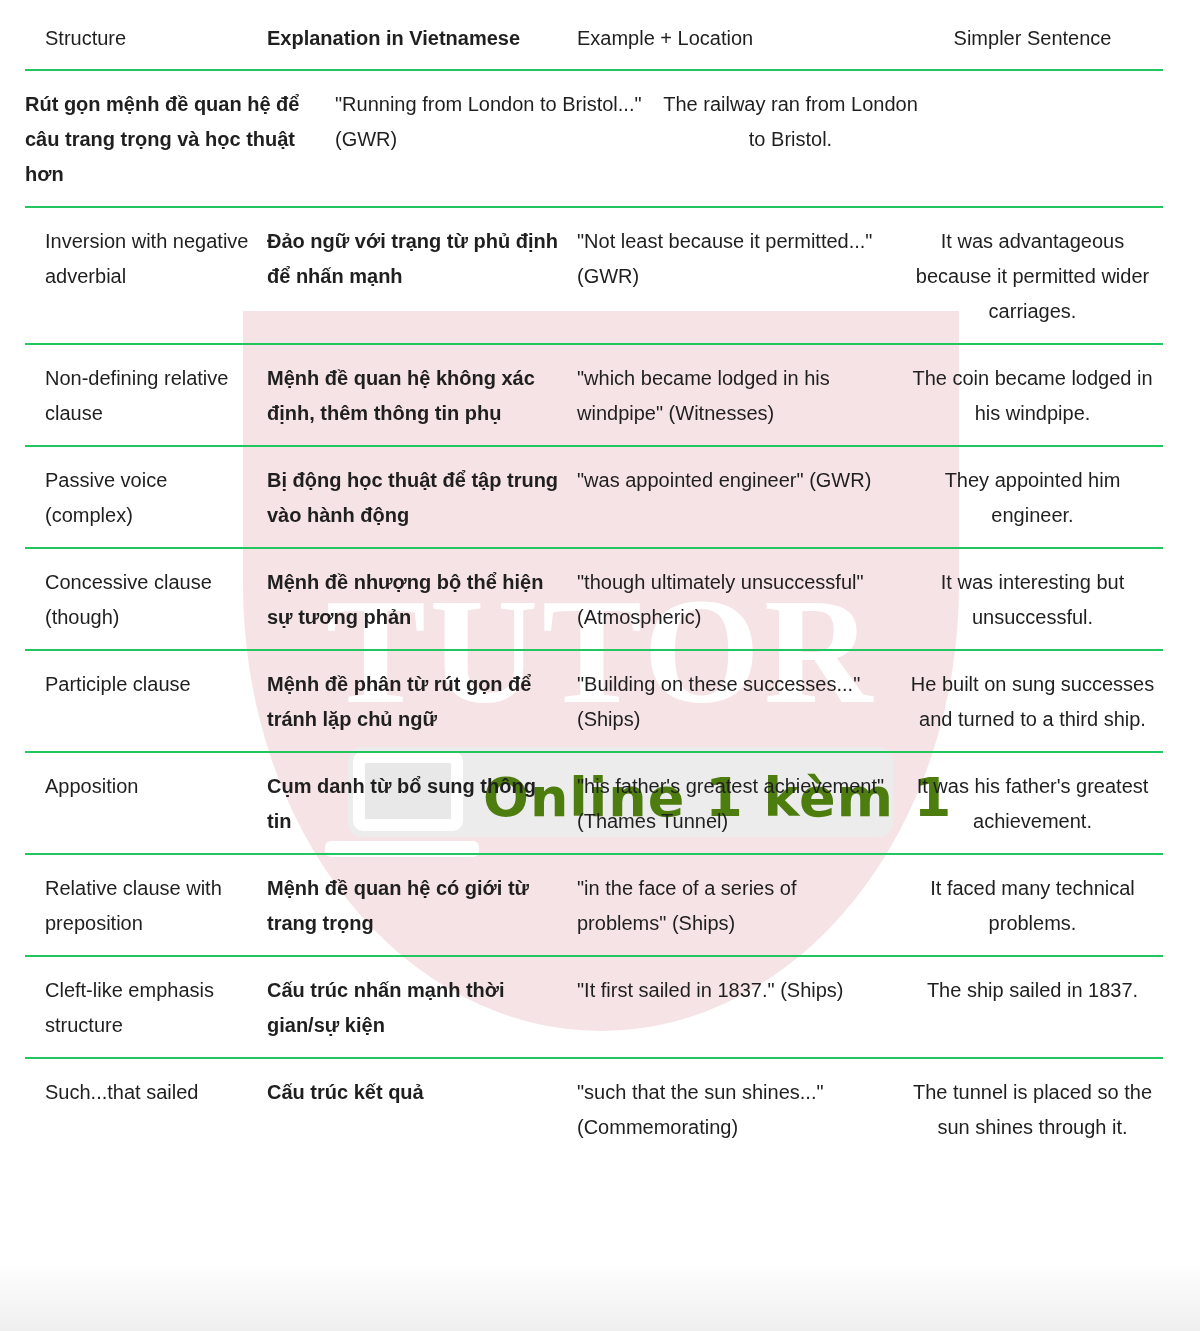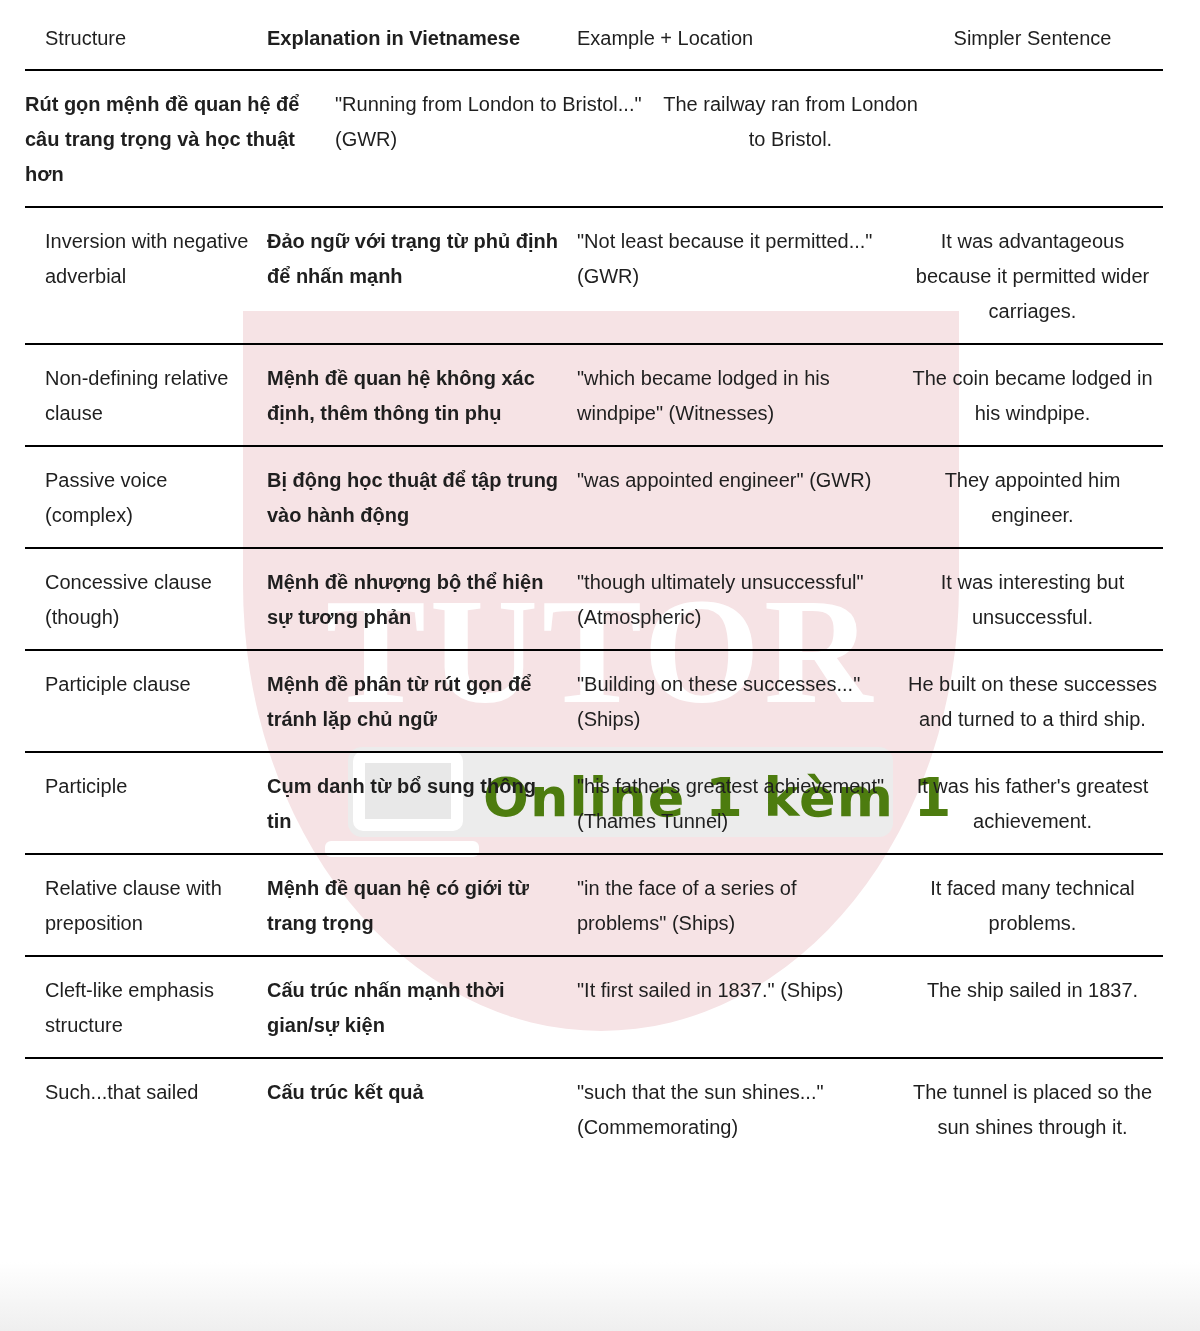--- a/index.html
+++ b/index.html
@@ -103,7 +103,7 @@
     }
     .row {
       display: flex;
-      border-bottom: 2px solid #000000;
+      border-bottom: 2px solid #22c55e;
       box-sizing: border-box;
     }
     .row.last { border-bottom: none; }

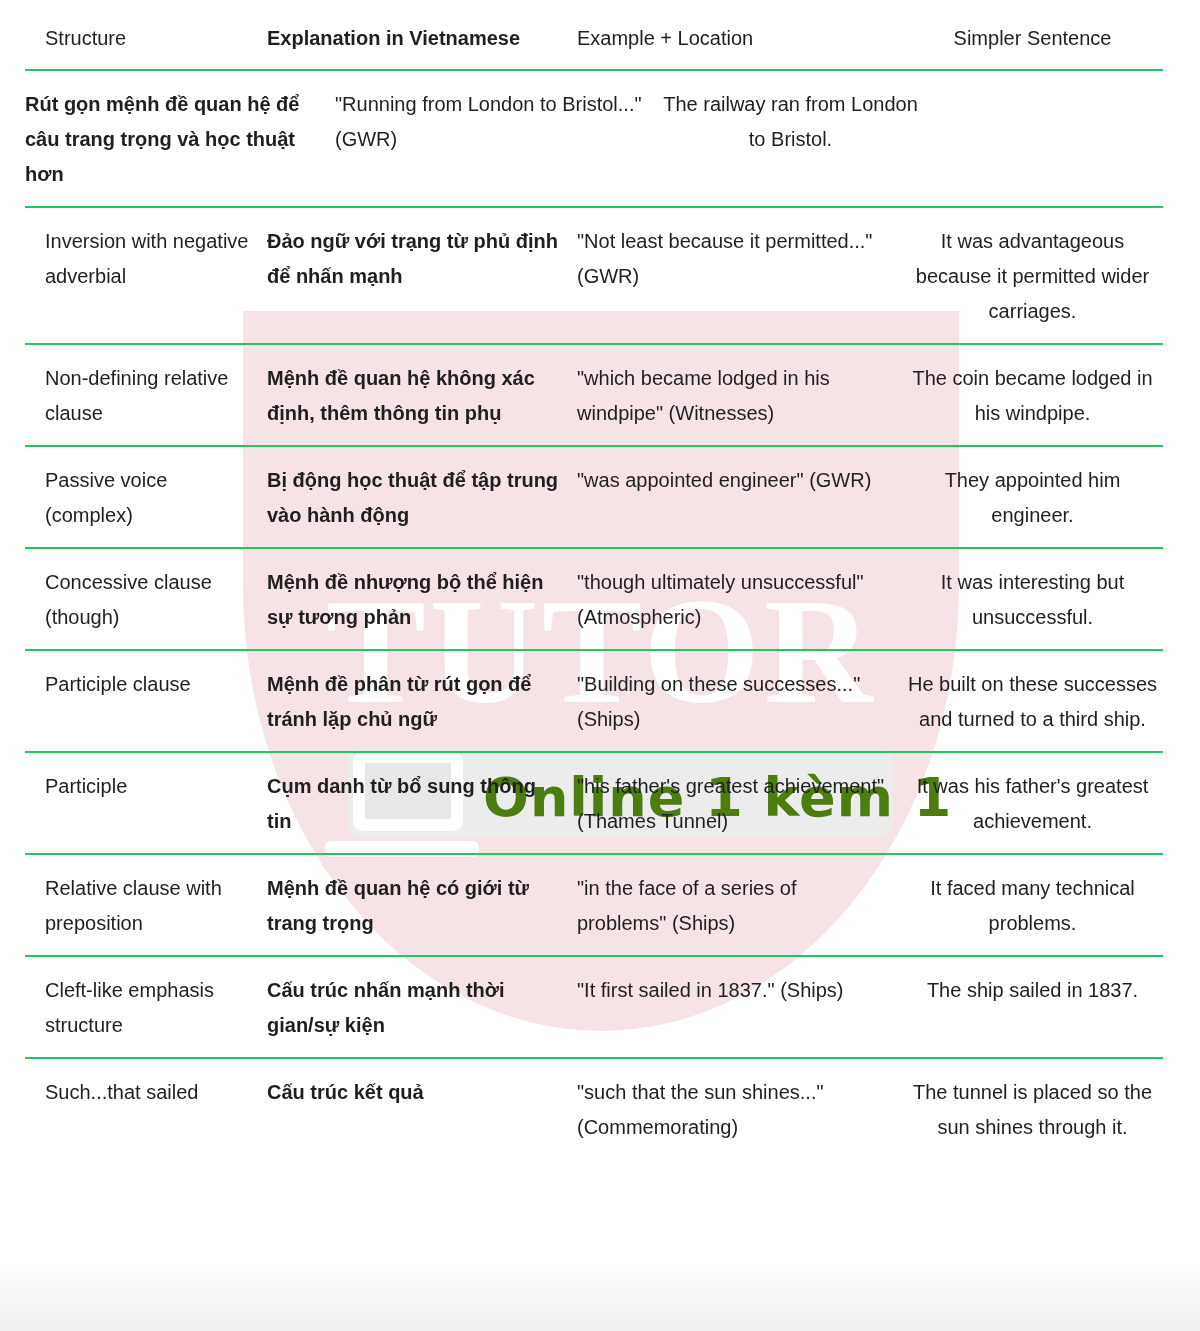--- a/index.html
+++ b/index.html
@@ -197,7 +197,7 @@
       <div class="cell c1">Participle clause</div>
       <div class="cell c2">Mệnh đề phân từ rút gọn để tránh lặp chủ ngữ</div>
       <div class="cell c3">"Building on these successes..." (Ships)</div>
-      <div class="cell c4">He built on these successes and turned to a third ship.</div>
+      <div class="cell c4">He built on sung successes and turned to a third ship.</div>
     </div>
 
     <div class="row">

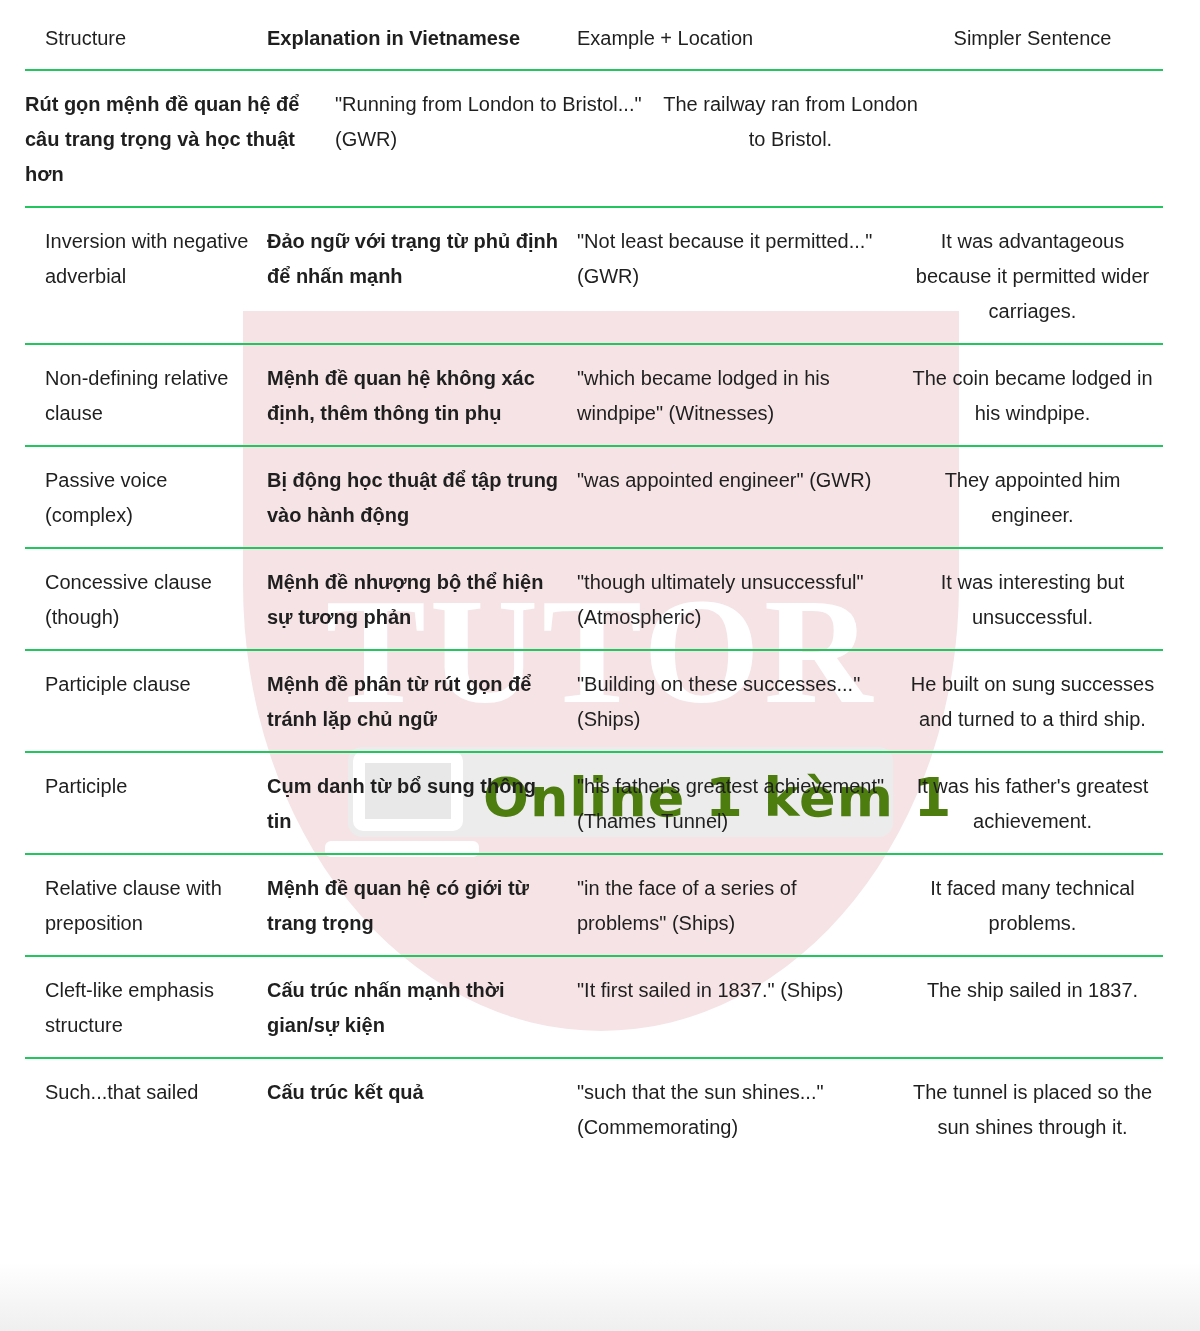--- a/index.html
+++ b/index.html
@@ -201,7 +201,7 @@
     </div>
 
     <div class="row">
-      <div class="cell c1">Participle</div>
+      <div class="cell c1">Apposition</div>
       <div class="cell c2">Cụm danh từ bổ sung thông tin</div>
       <div class="cell c3">"his father's greatest achievement" (Thames Tunnel)</div>
       <div class="cell c4">It was his father's greatest achievement.</div>

